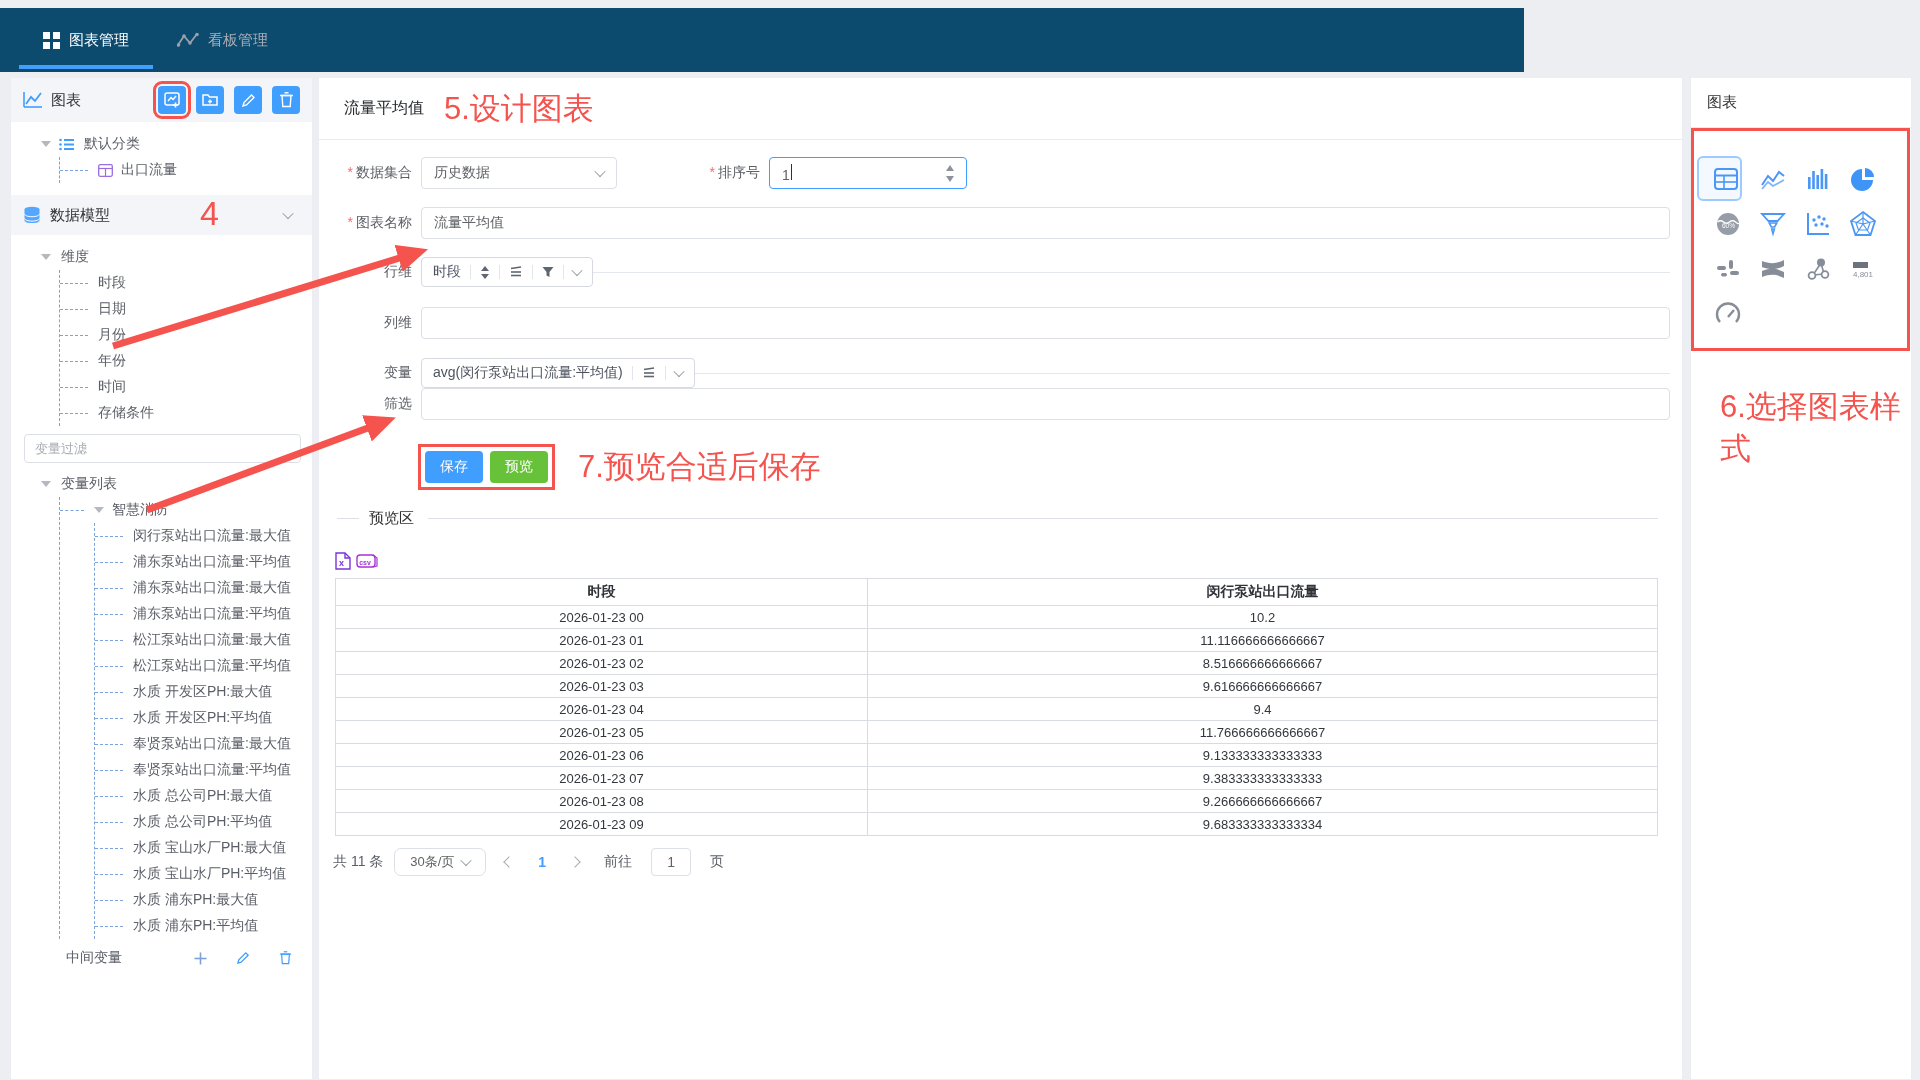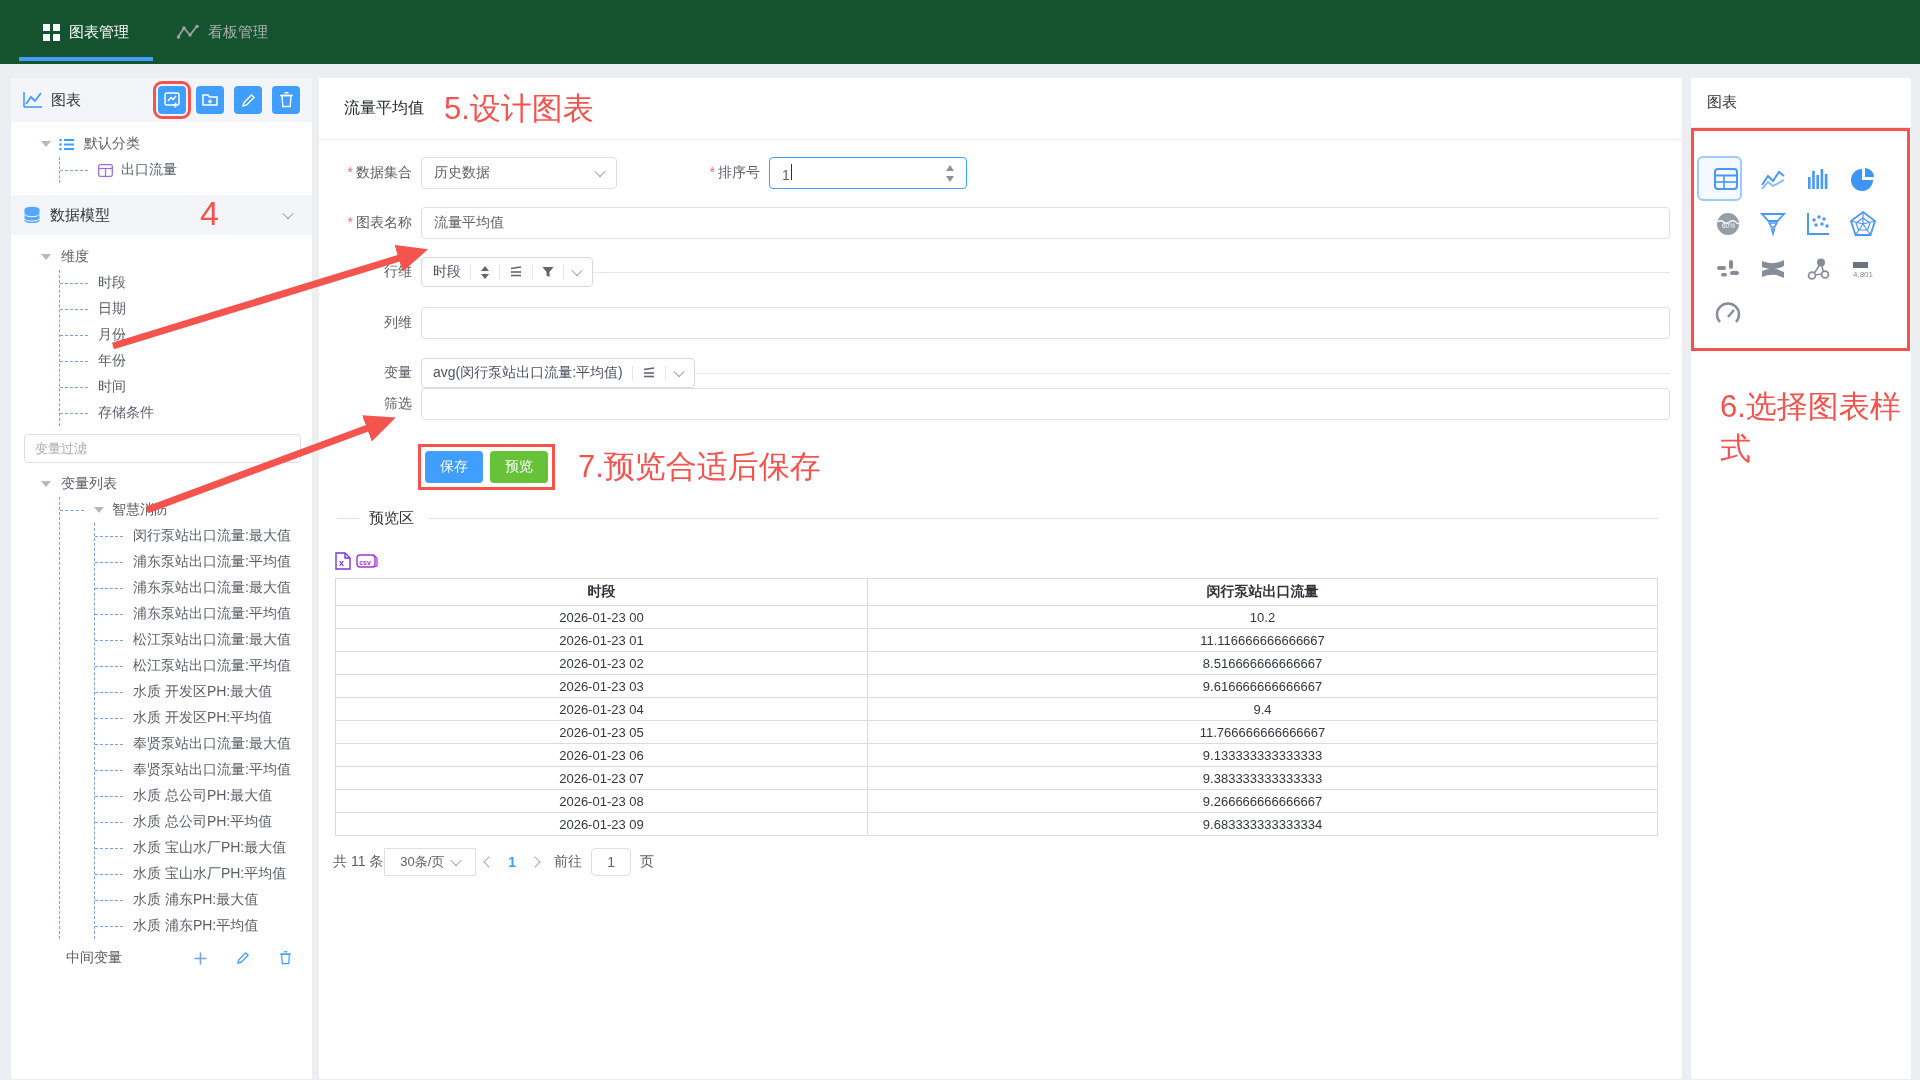--- a/index.html
+++ b/index.html
@@ -7,7 +7,7 @@
     font-family:"Liberation Sans","DejaVu Sans",sans-serif; color:#5a5e66; font-size:14px; }
 
   
-  .navbar { position:absolute; left:0; top:0; width:1920px; height:64px; background:#14532d; display:flex; align-items:center; }
+  .navbar { position:absolute; left:0; top:8px; width:1524px; height:64px; background:#0c4a6e; display:flex; align-items:center; }
   .nav-tab { position:relative; height:64px; display:flex; align-items:center; gap:9px; padding:0 24px; cursor:pointer; font-size:15px; color:#a9aeb6; }
   .nav-tab.first { margin-left:19px; }
   .nav-tab.active { color:#ffffff; }

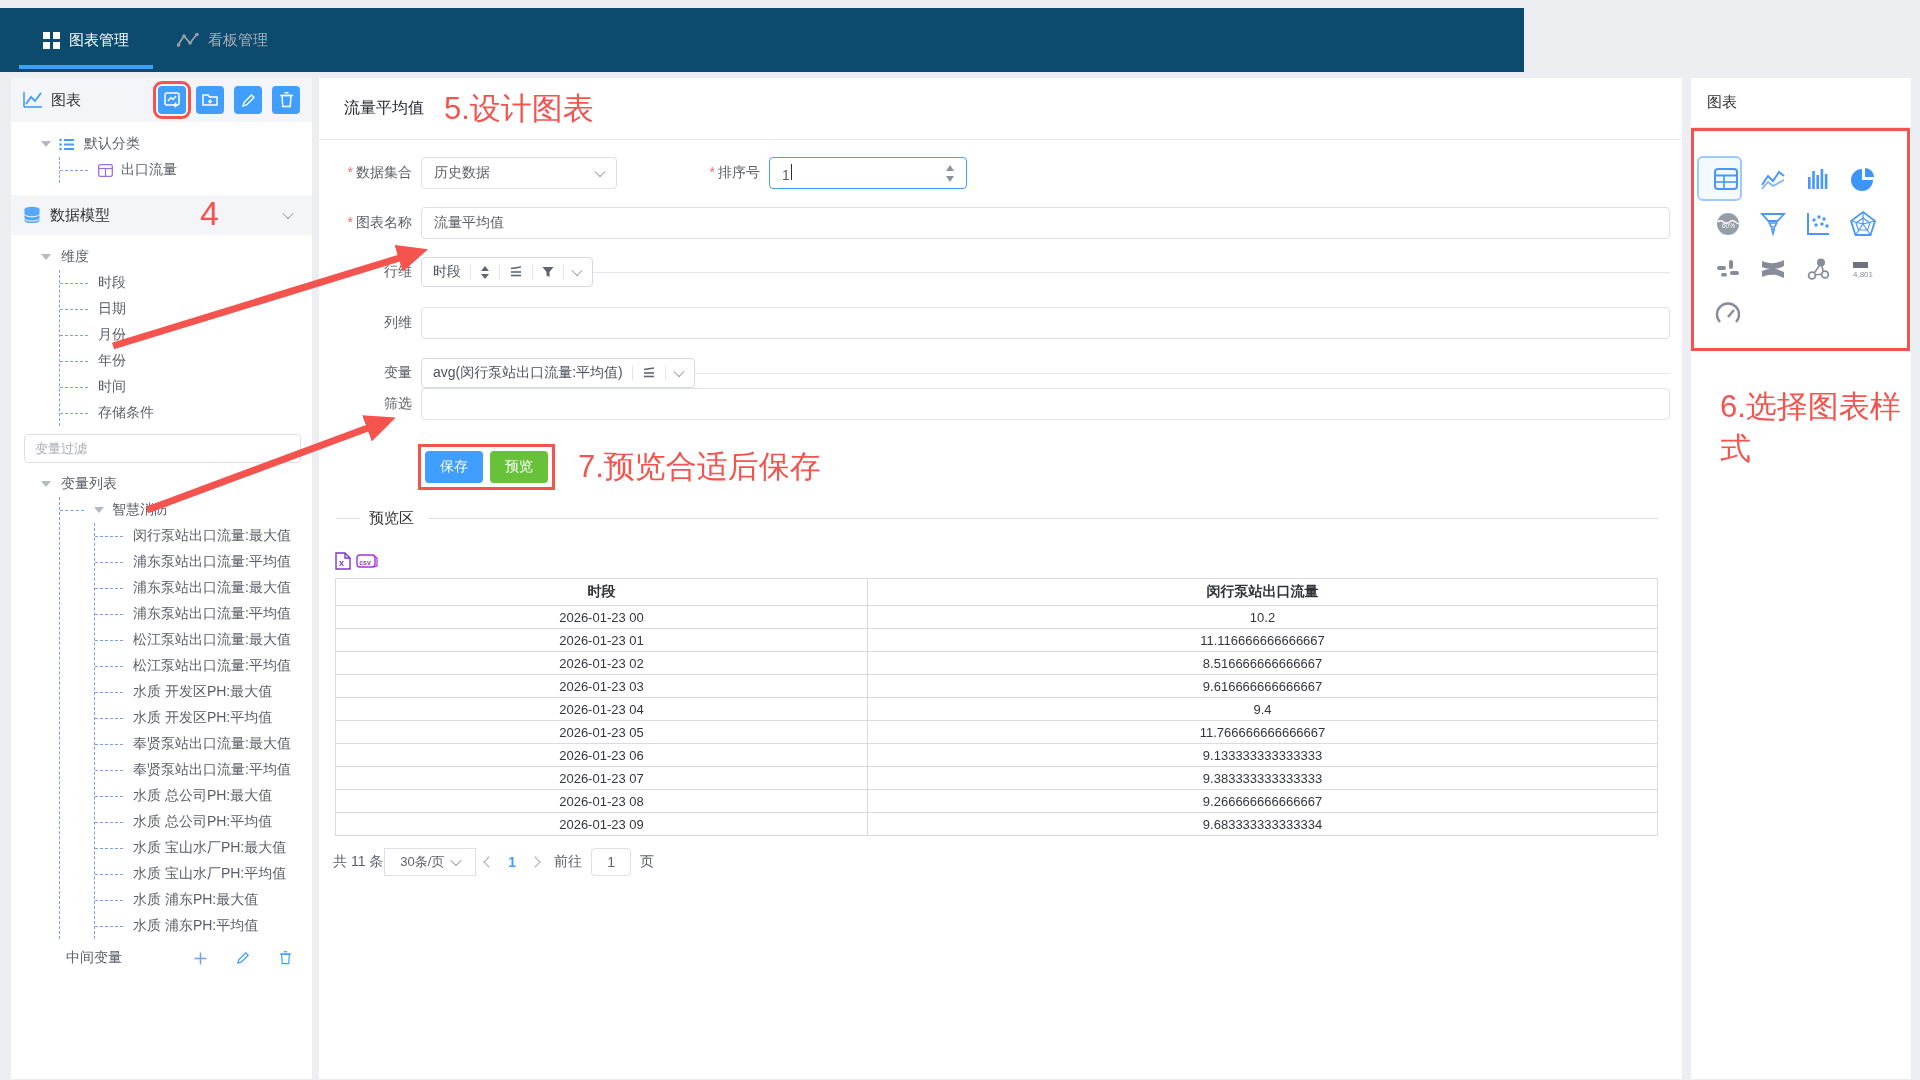--- a/index.html
+++ b/index.html
@@ -85,7 +85,7 @@
   .preview td { height:23px; font-size:13px; color:#33373d; }
   .preview col.c1 { width:532px; }
 
-  .pager { display:flex; align-items:center; gap:1px; margin:12px 0 0 14px; color:#5a5e66; }
+  .pager { display:flex; align-items:center; gap:11px; margin:12px 0 0 14px; color:#5a5e66; }
   .psize { width:92px; height:28px; border:1px solid #dcdfe6; border-radius:0; display:flex; align-items:center; justify-content:center; gap:8px; font-size:13px; color:#606266; }
   .parrow { width:8px; height:8px; border-right:1.6px solid #a8abb2; border-bottom:1.6px solid #a8abb2; cursor:pointer; }
   .pl { transform:rotate(135deg); margin-left:8px; }

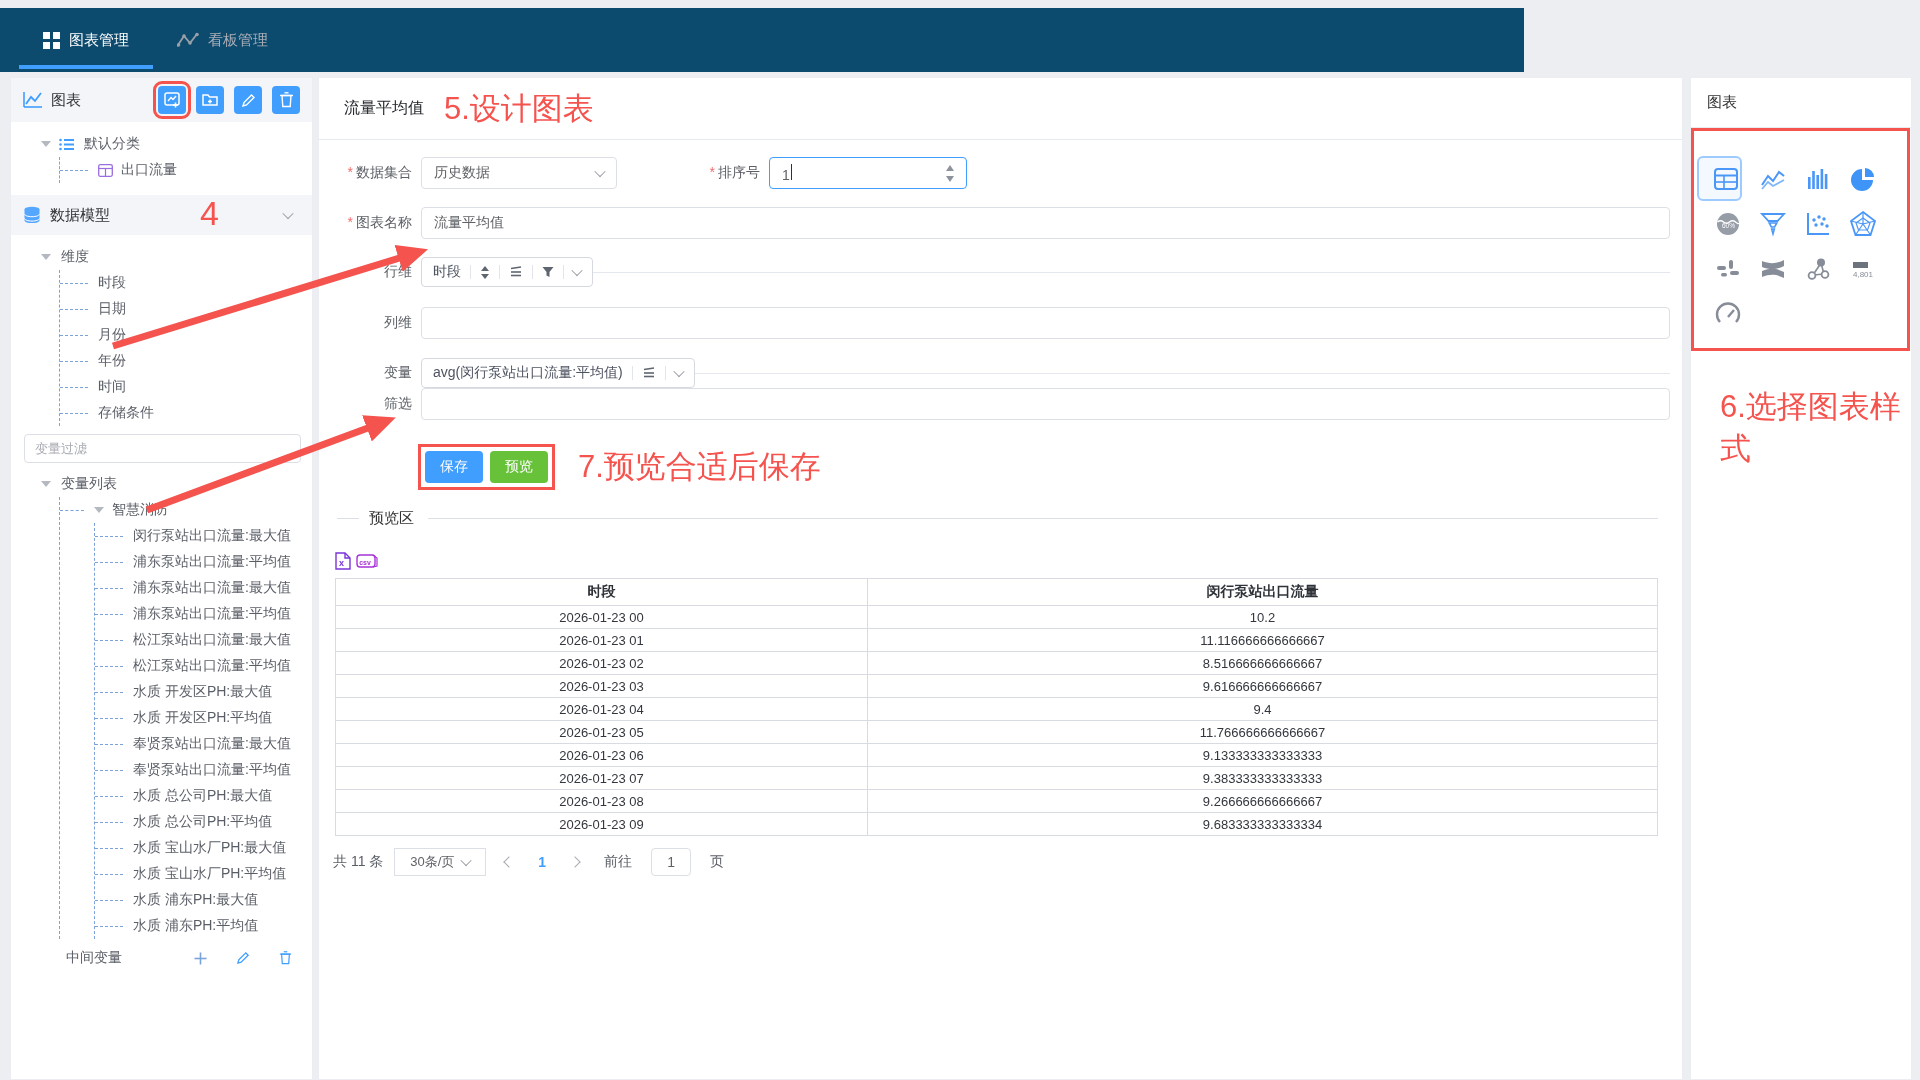--- a/index.html
+++ b/index.html
@@ -86,7 +86,7 @@
   .preview col.c1 { width:532px; }
 
   .pager { display:flex; align-items:center; gap:11px; margin:12px 0 0 14px; color:#5a5e66; }
-  .psize { width:92px; height:28px; border:1px solid #dcdfe6; border-radius:0; display:flex; align-items:center; justify-content:center; gap:8px; font-size:13px; color:#606266; }
+  .psize { width:92px; height:28px; border:1px solid #dcdfe6; border-radius:7px; display:flex; align-items:center; justify-content:center; gap:8px; font-size:13px; color:#606266; }
   .parrow { width:8px; height:8px; border-right:1.6px solid #a8abb2; border-bottom:1.6px solid #a8abb2; cursor:pointer; }
   .pl { transform:rotate(135deg); margin-left:8px; }
   .pr { transform:rotate(-45deg); }

